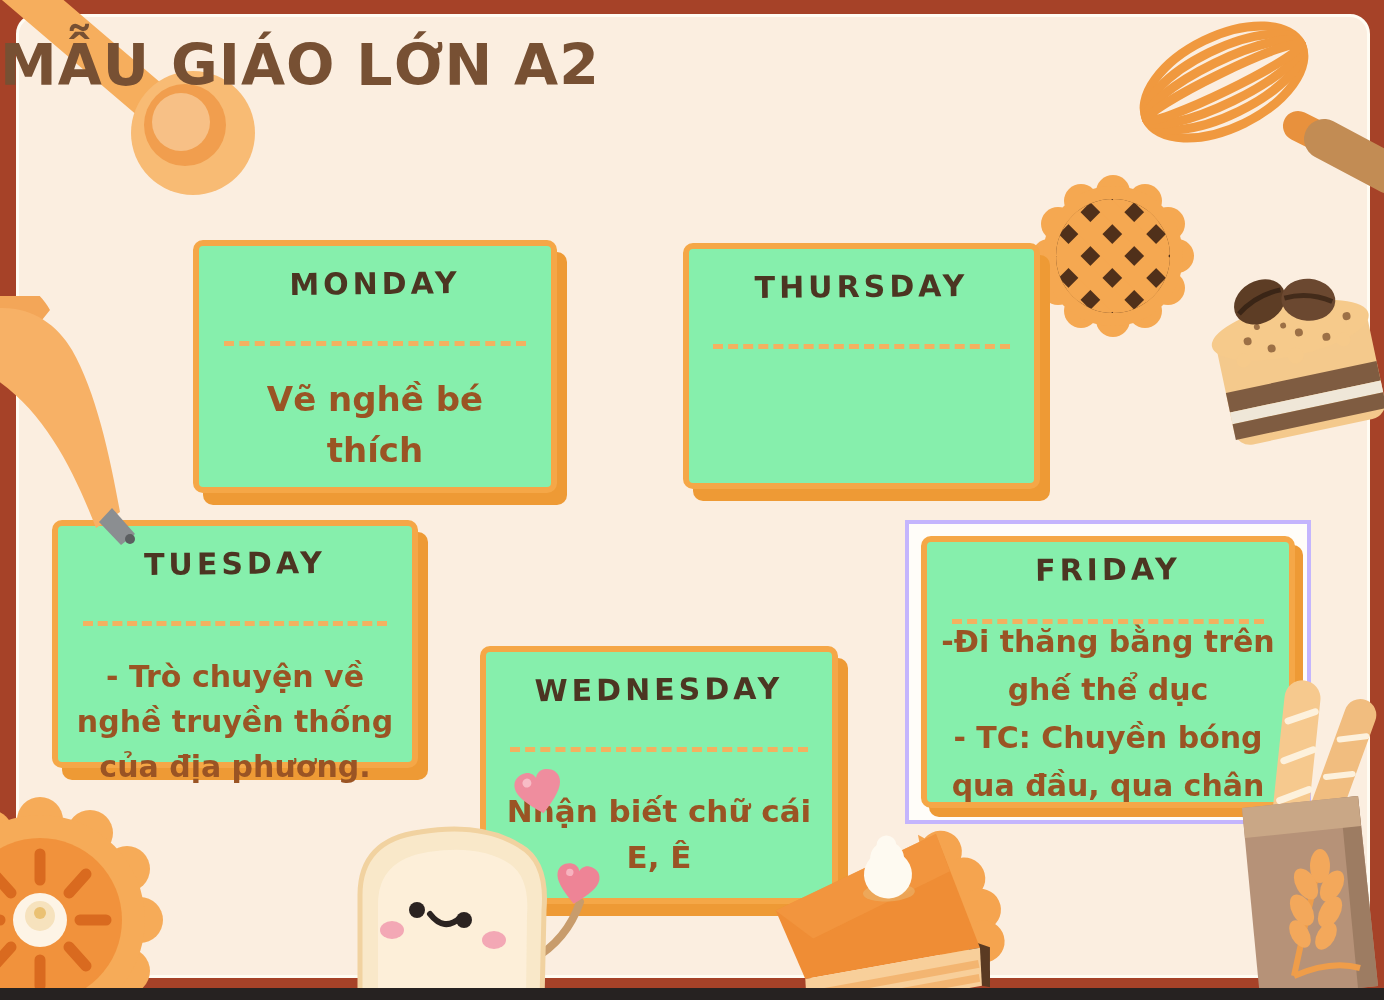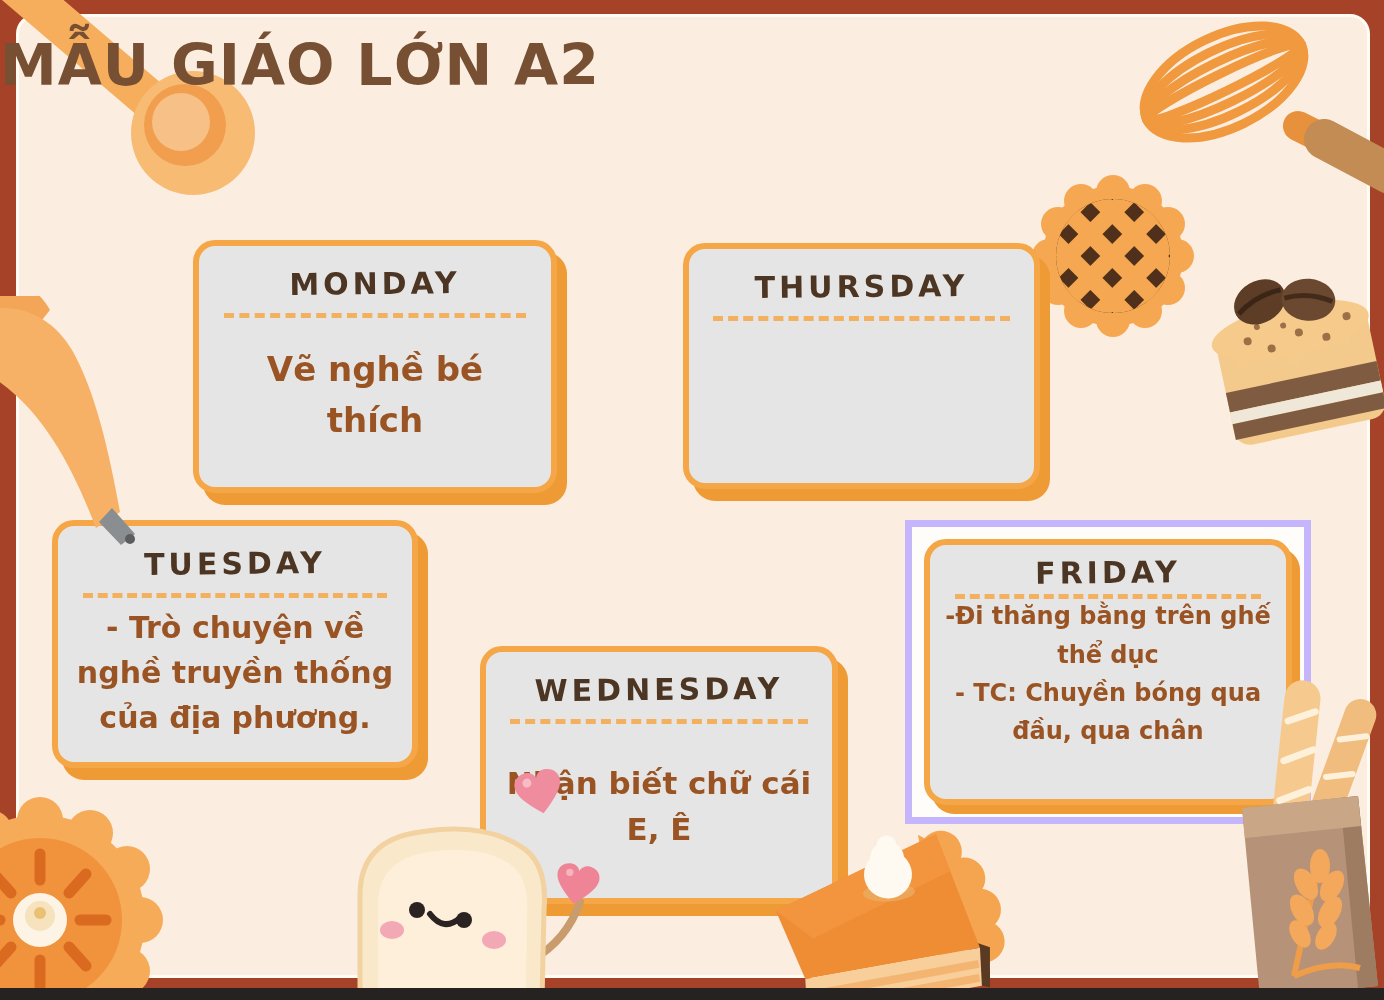--- a/index.html
+++ b/index.html
@@ -21,9 +21,9 @@
 
   .card{
     position:absolute;box-sizing:border-box;z-index:2;
-    background:#e5e5e5;border:6px solid #f5a747;border-radius:22px;
+    background:#86efac;border:6px solid #f5a747;border-radius:10px;
     box-shadow:10px 12px 0 #ee9a35;
-    display:flex;flex-direction:column;
+    display:flex;flex-direction:column;gap:28px;
   }
   .day-label{
     text-align:center;margin-top:20px;

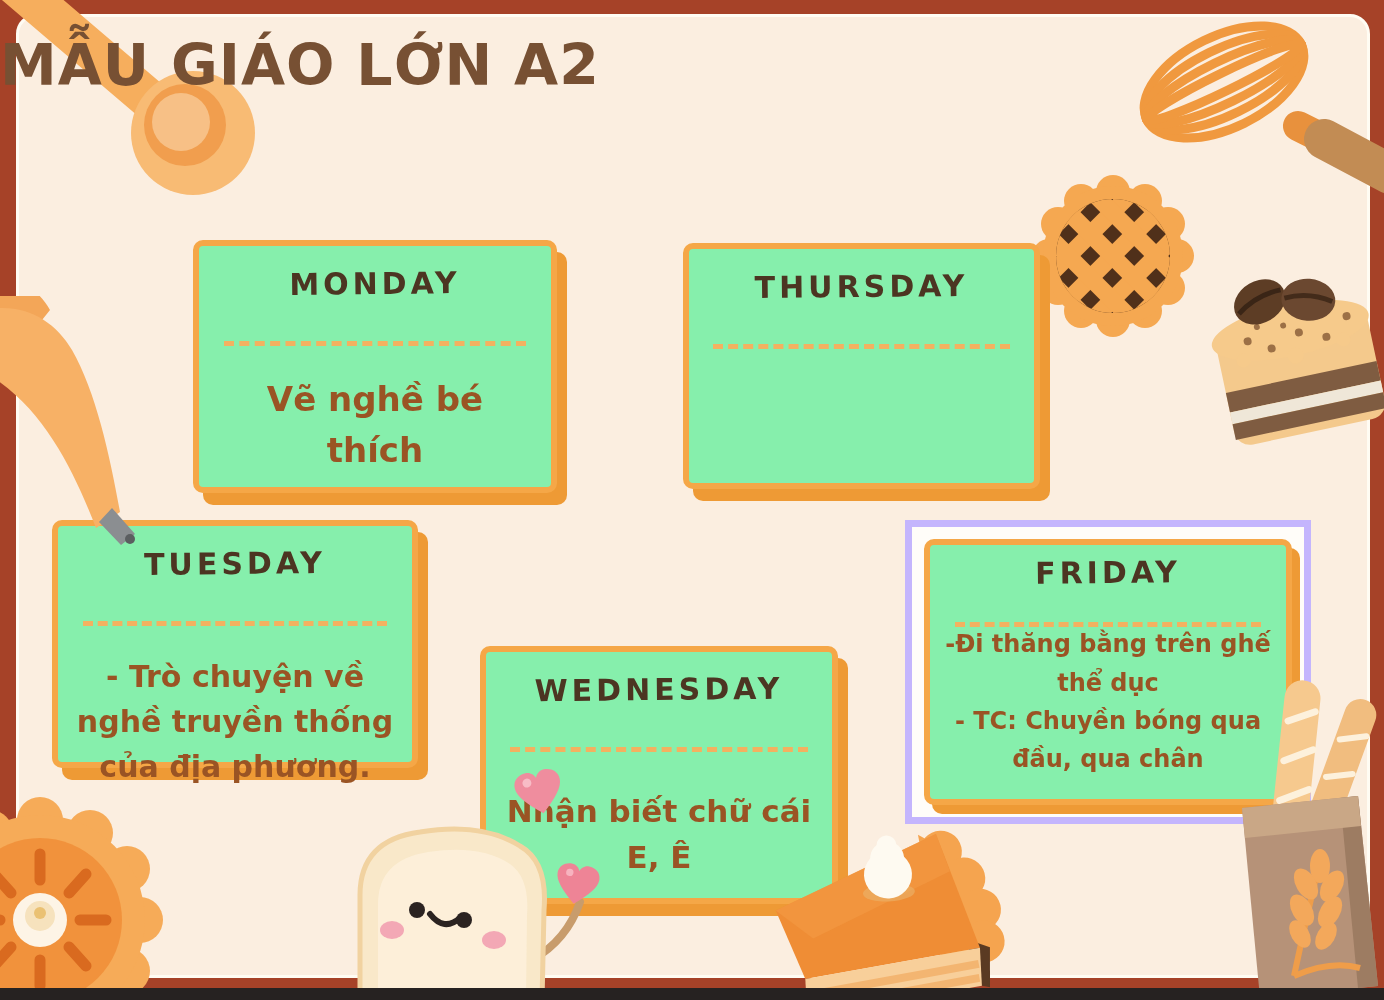--- a/index.html
+++ b/index.html
@@ -46,7 +46,7 @@
 
   .friday-box{
     position:absolute;left:905px;top:520px;width:406px;height:304px;box-sizing:border-box;
-    border:7px solid #c4b5fd;background:#fffdf9;padding:12px;z-index:2;
+    border:4px solid #c4b5fd;background:#fffdf9;padding:12px;z-index:2;
   }
   .card--friday{position:relative;left:0;top:0;width:100%;height:100%;box-shadow:8px 9px 0 #ee9a35;}
   .card--friday .day-label{margin-top:10px;}

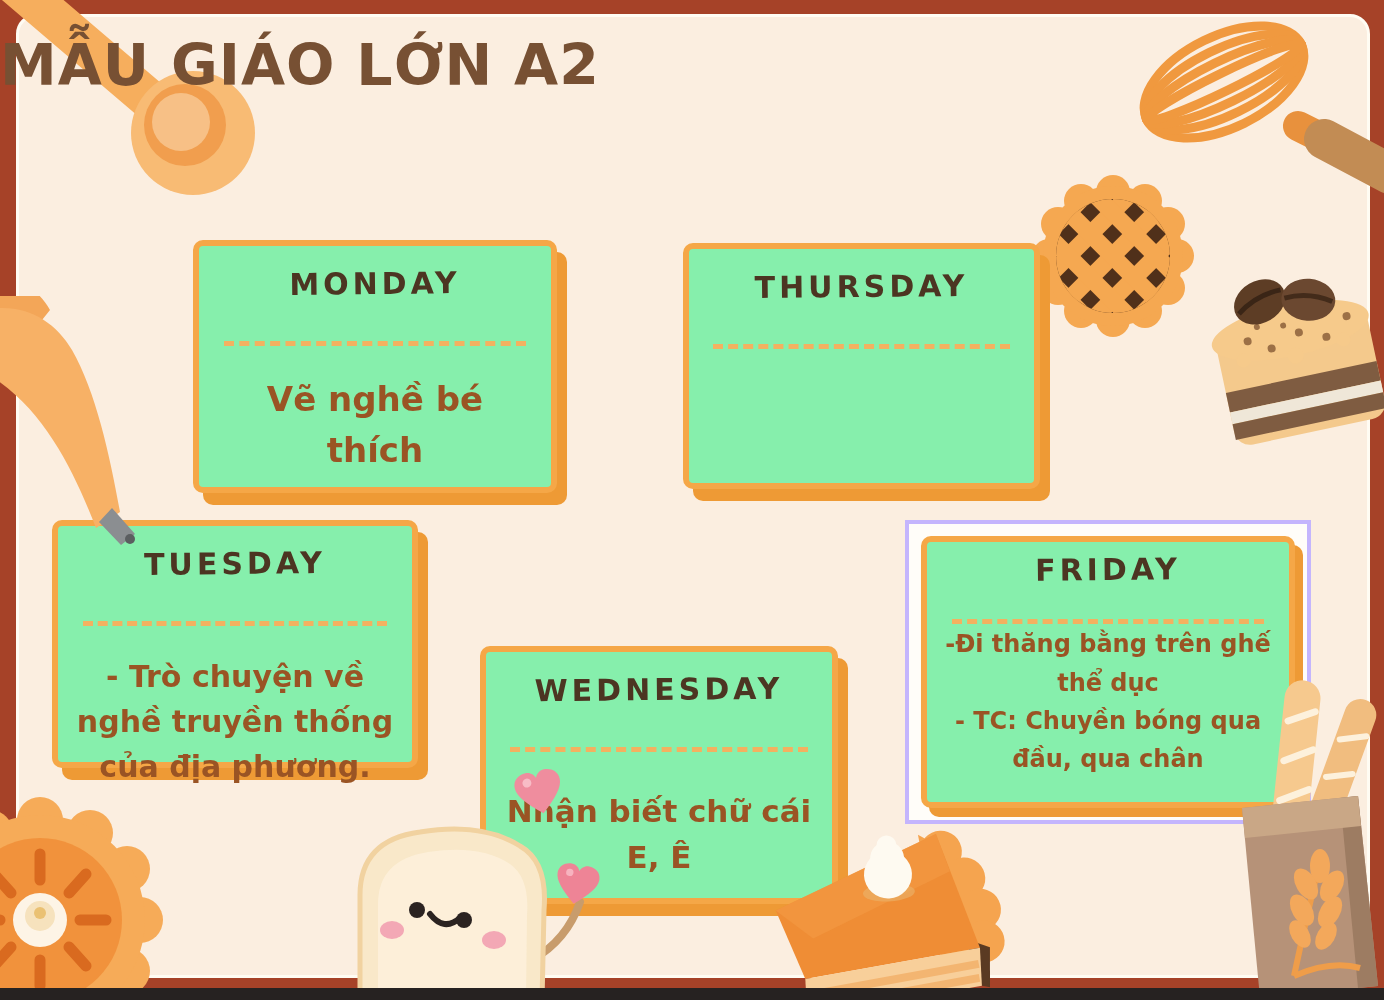--- a/index.html
+++ b/index.html
@@ -52,7 +52,7 @@
   .card--friday .day-label{margin-top:10px;}
   .card--friday .day-divider{margin-top:4px;}
   .card--friday .content-wrap{padding-top:0;}
-  .card--friday .day-content{font-size:24px;margin-top:-34px;line-height:1.6;}
+  .card--friday .day-content{font-size:30px;margin-top:-34px;line-height:1.6;}
 
   .deco{position:absolute;z-index:1;}
   .deco--front{z-index:3;}

